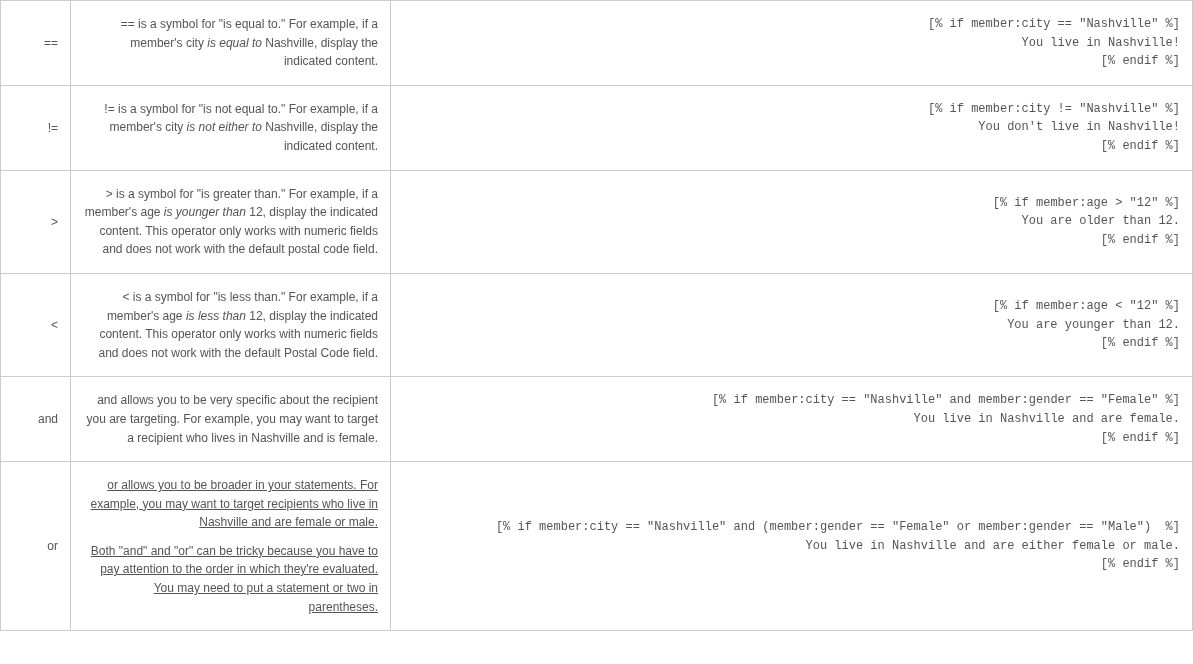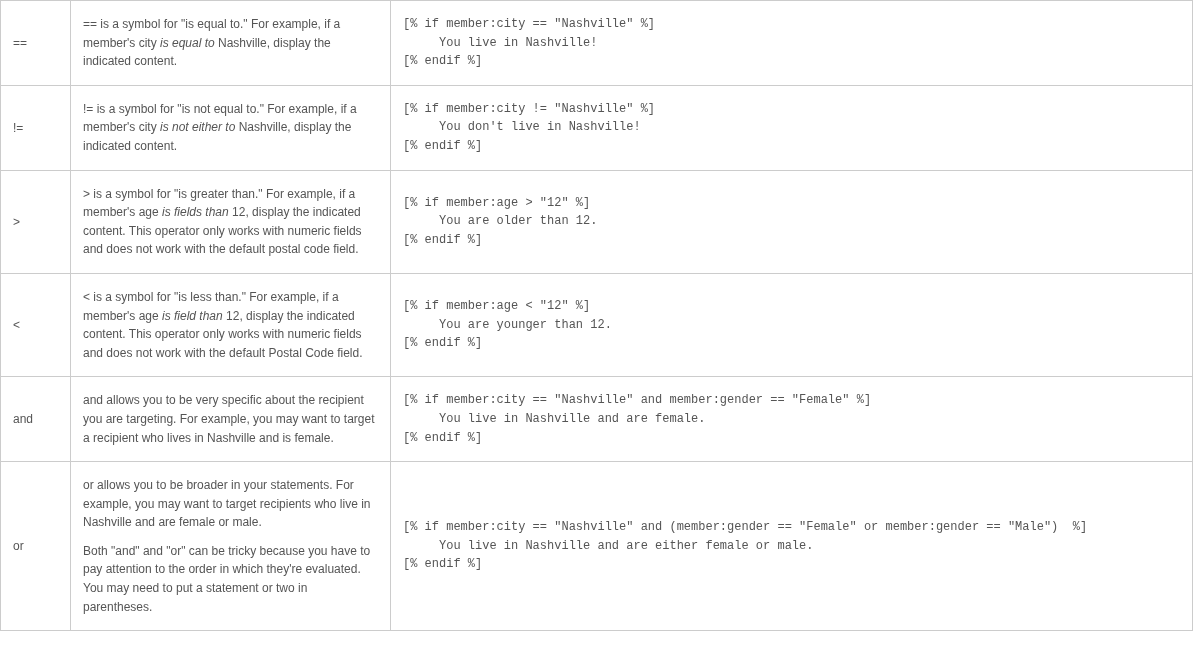--- a/index.html
+++ b/index.html
@@ -20,6 +20,7 @@
       border: 1px solid #ccc;
       vertical-align: middle;
       padding: 14px 12px;
+      text-align: right;
     }
     td.op-col {
       width: 70px;

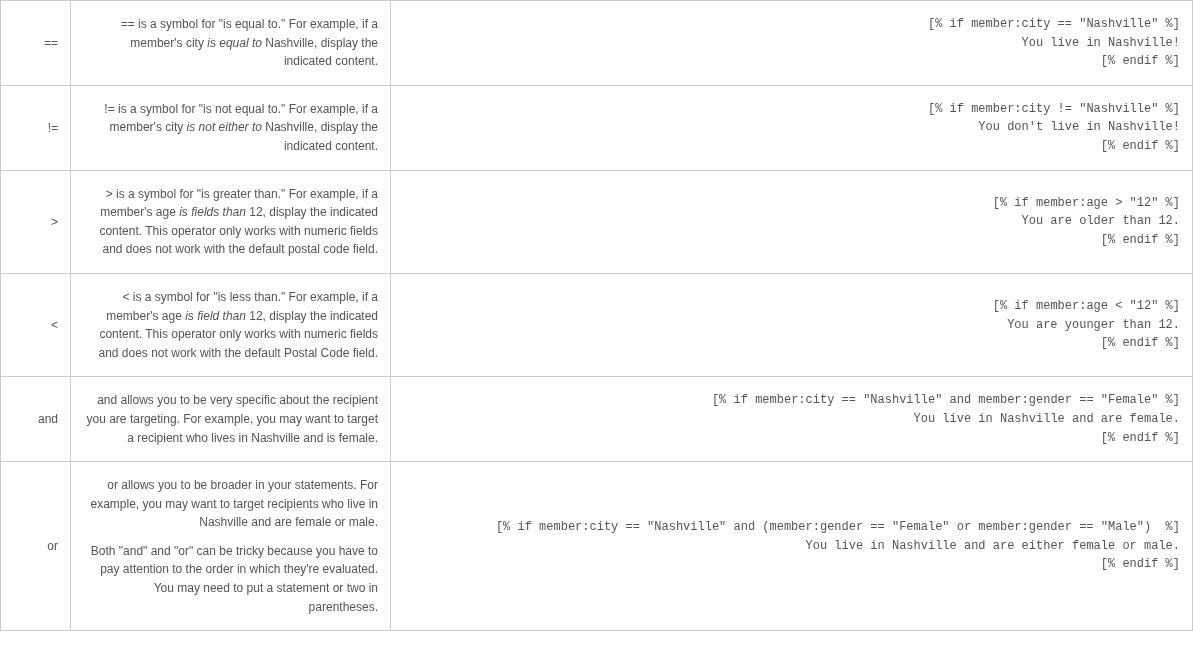--- a/index.html
+++ b/index.html
@@ -65,7 +65,7 @@
       </tr>
       <tr>
         <td class="op-col">&gt;</td>
-        <td class="desc-col">&gt; is a symbol for "is greater than." For example, if a member's age <span class="italic">is fields than</span> 12, display the indicated content. This operator only works with numeric fields and does not work with the default postal code field.</td>
+        <td class="desc-col">&gt; is a symbol for "is greater than." For example, if a member's age <span class="italic">is younger than</span> 12, display the indicated content. This operator only works with numeric fields and does not work with the default postal code field.</td>
         <td class="code-col">[% if member:age &gt; "12" %]
      You are older than 12.
 [% endif %]</td>

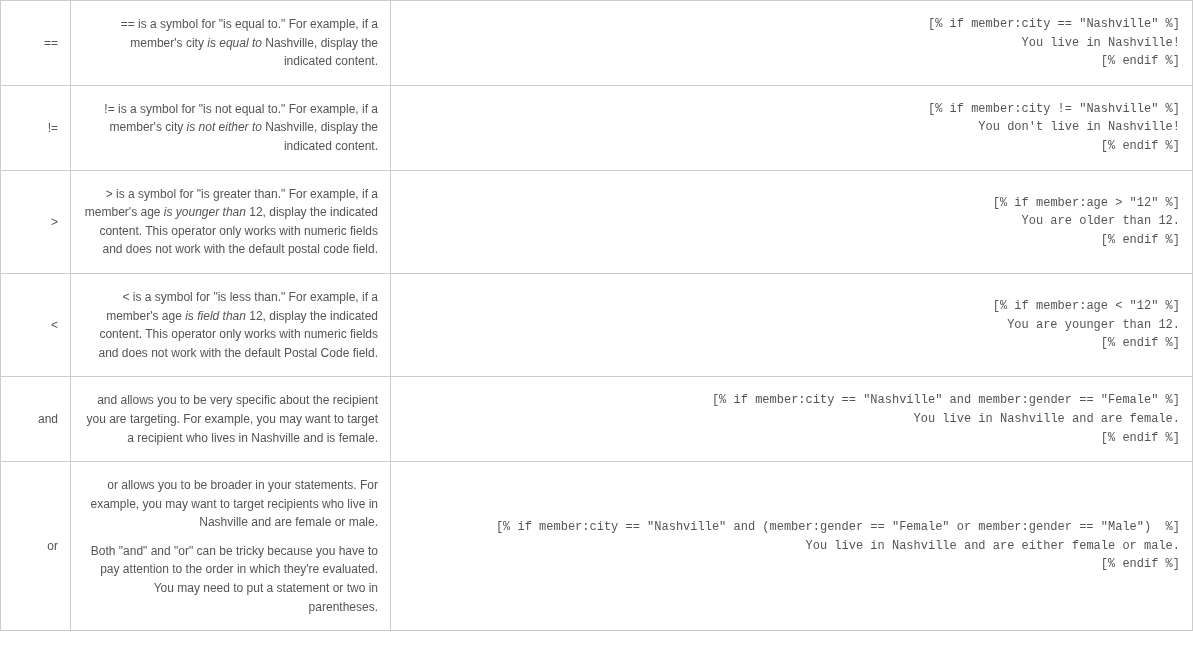--- a/index.html
+++ b/index.html
@@ -72,7 +72,7 @@
       </tr>
       <tr>
         <td class="op-col">&lt;</td>
-        <td class="desc-col">&lt; is a symbol for "is less than." For example, if a member's age <span class="italic">is field than</span> 12, display the indicated content. This operator only works with numeric fields and does not work with the default Postal Code field.</td>
+        <td class="desc-col">&lt; is a symbol for "is less than." For example, if a member's age <span class="italic">is less than</span> 12, display the indicated content. This operator only works with numeric fields and does not work with the default Postal Code field.</td>
         <td class="code-col">[% if member:age &lt; "12" %]
      You are younger than 12.
 [% endif %]</td>

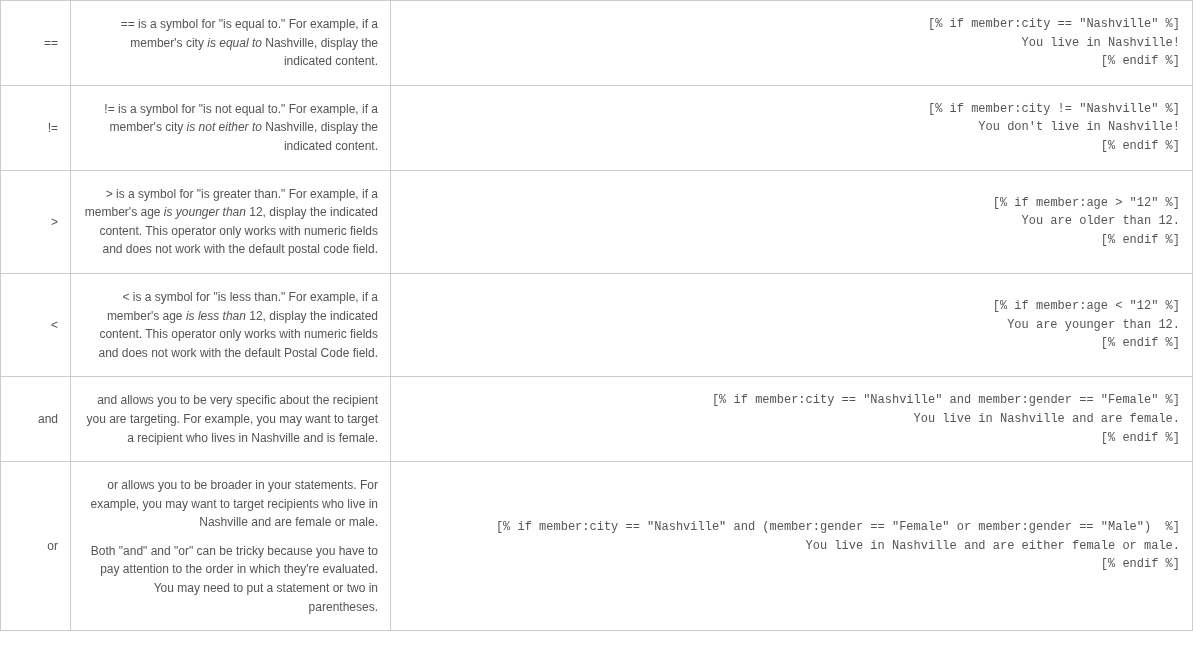--- a/index.html
+++ b/index.html
@@ -41,7 +41,7 @@
       line-height: 1.55;
     }
     .italic { font-style: italic; }
-    p { margin: 0 0 10px 0; }
+    p { margin: 0 0 10px 0; text-decoration: underline; }
     p:last-child { margin-bottom: 0; }
   </style>
 </head>

